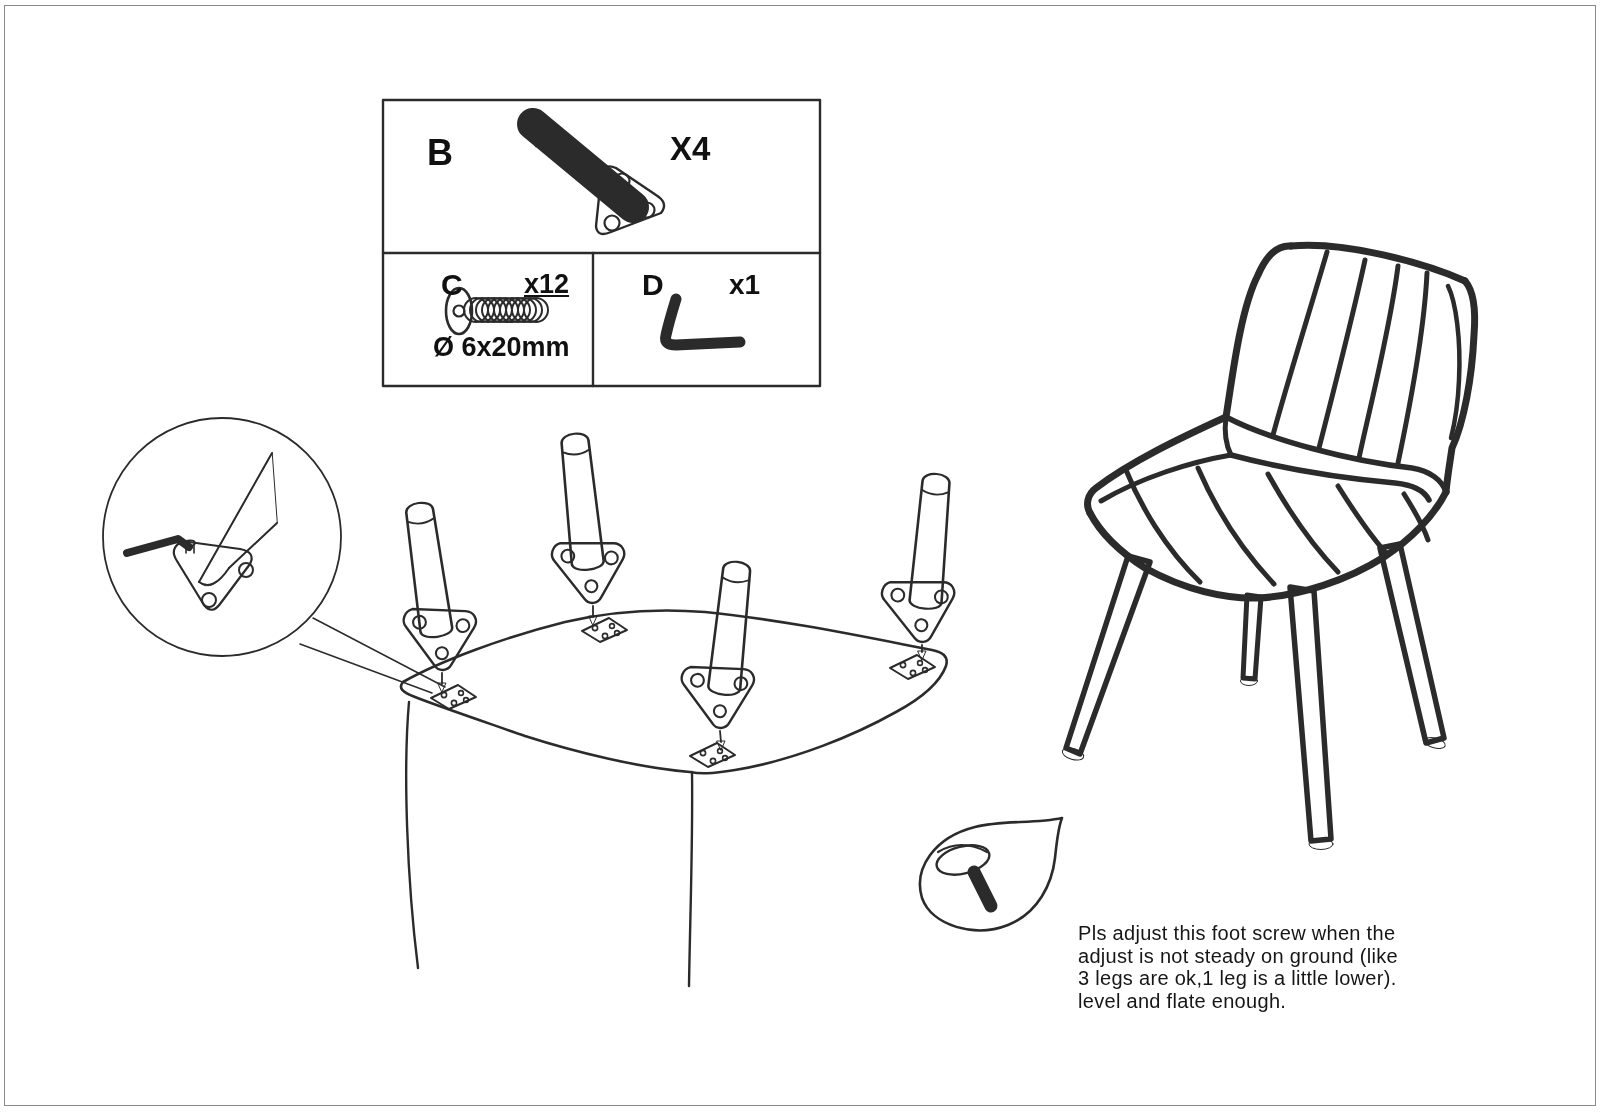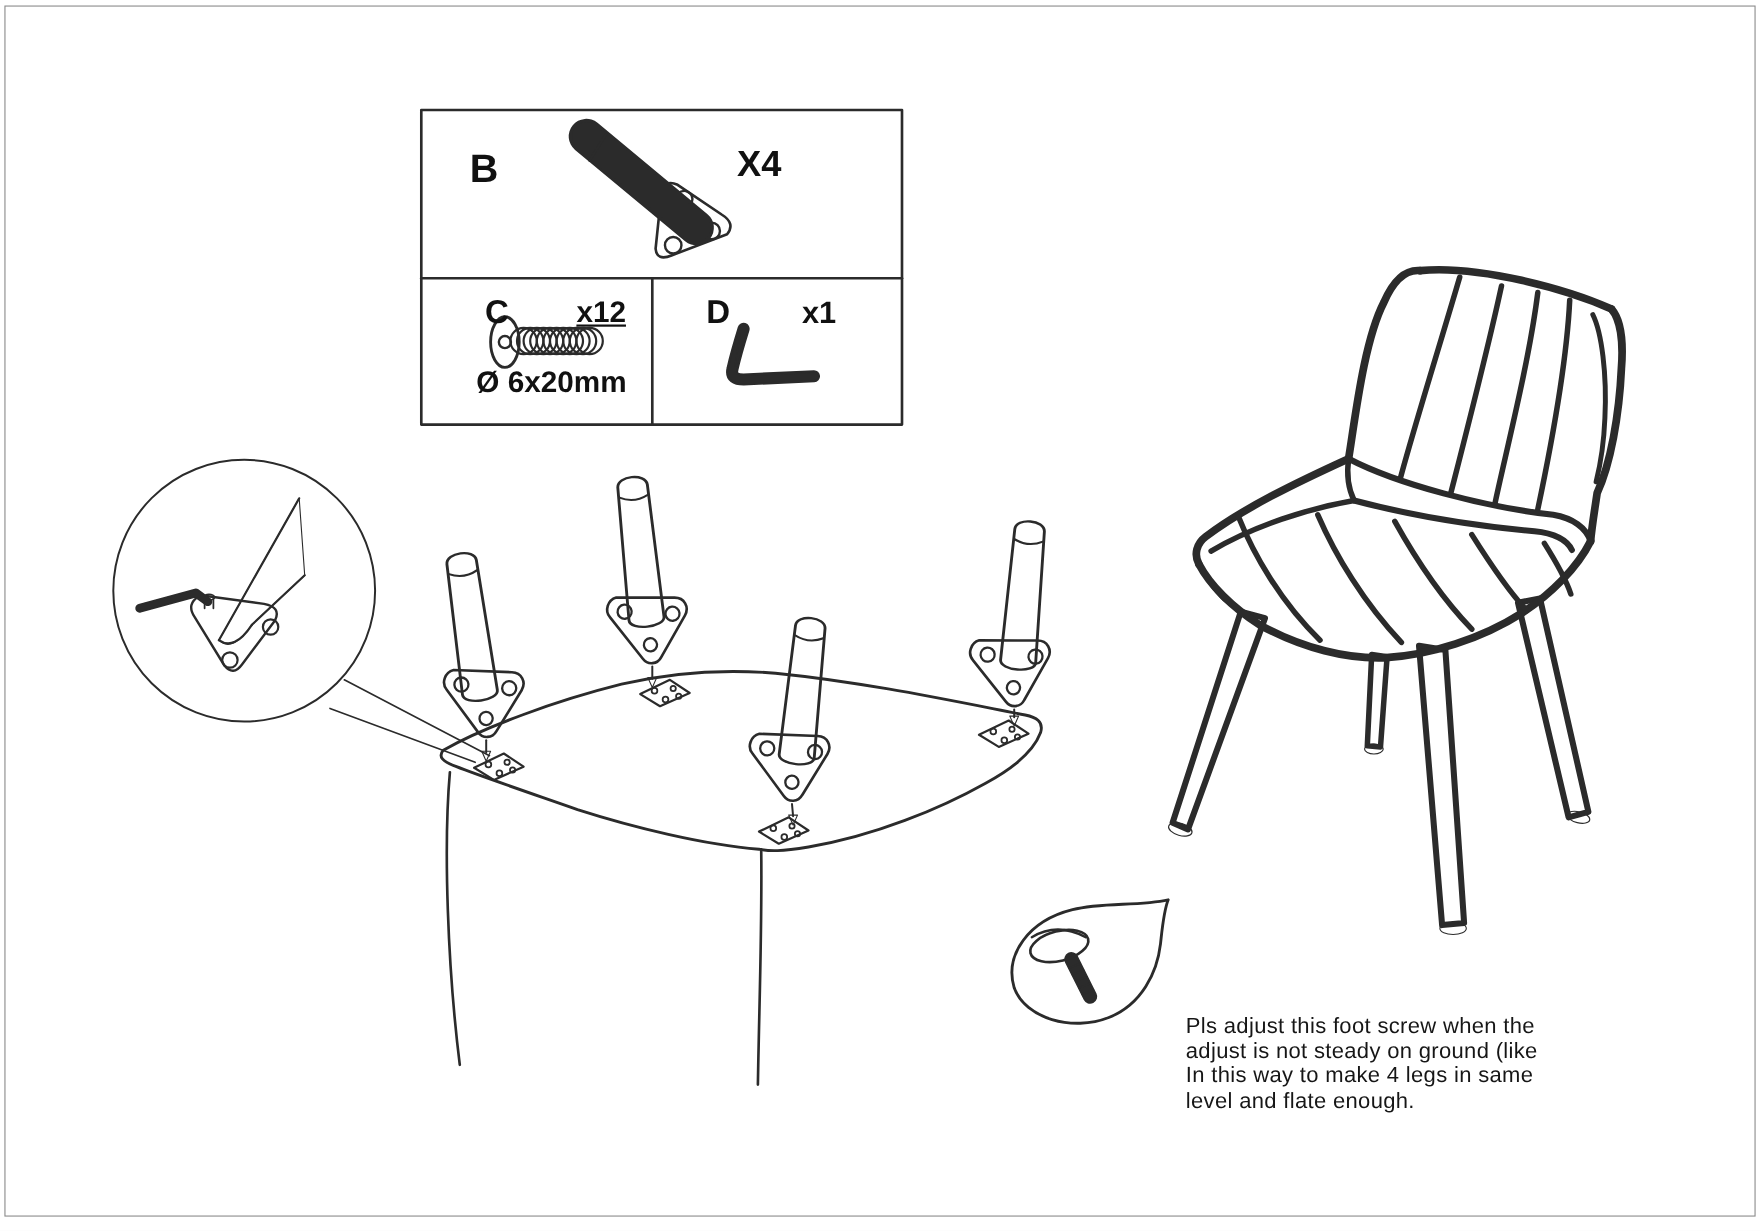--- a/index.html
+++ b/index.html
@@ -245,6 +245,7 @@
   <div class="note">
     <div>Pls adjust this foot screw when the</div>
     <div>adjust is not steady on ground (like</div>
+    <div>3 legs are ok,1 leg is a little lower).</div>
     <div>In this way to make 4 legs in same</div>
     <div>level and flate enough.</div>
   </div>

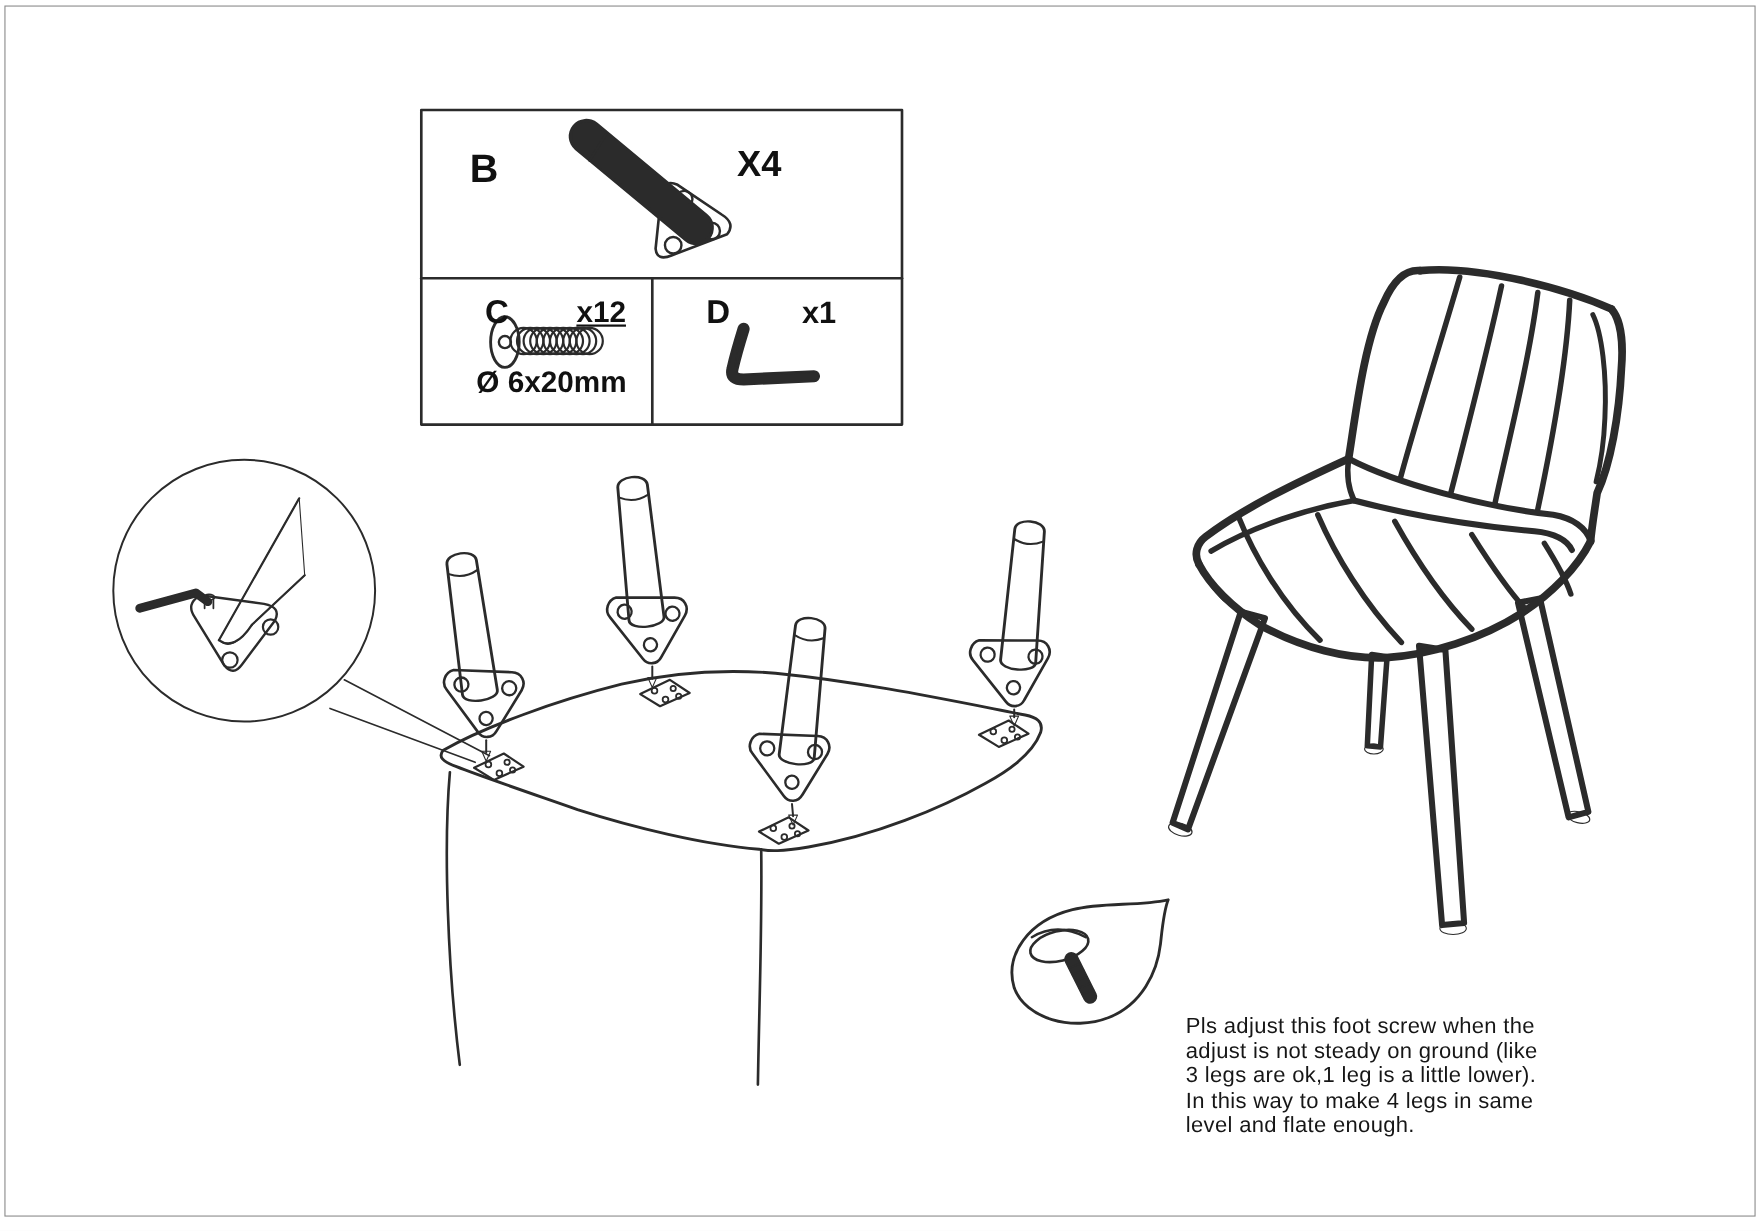--- a/index.html
+++ b/index.html
@@ -246,7 +246,6 @@
     <div>Pls adjust this foot screw when the</div>
     <div>adjust is not steady on ground (like</div>
     <div>3 legs are ok,1 leg is a little lower).</div>
-    <div>In this way to make 4 legs in same</div>
     <div>level and flate enough.</div>
   </div>
 </div>

